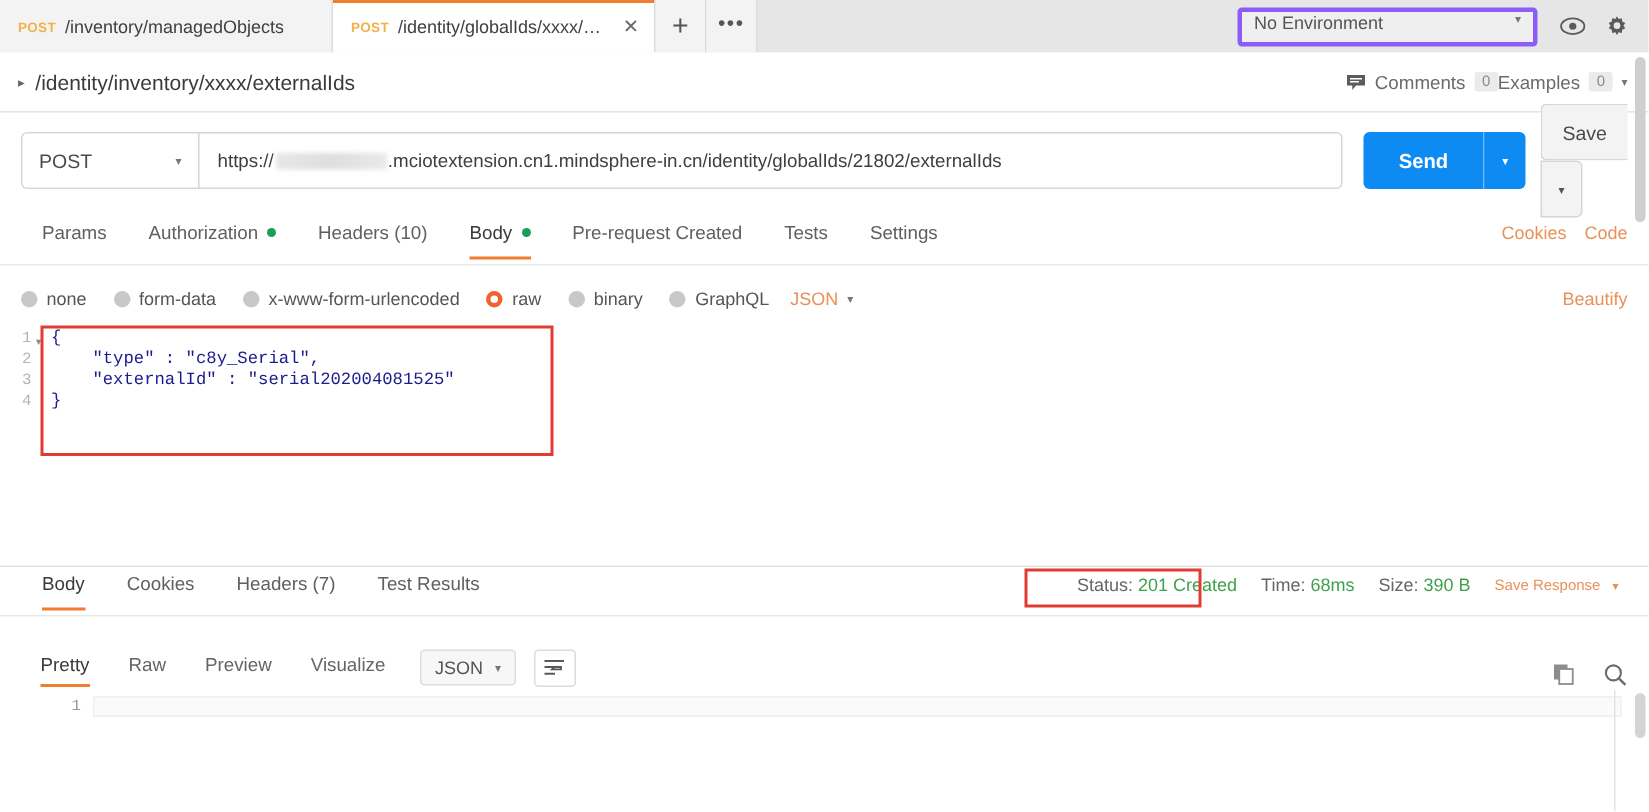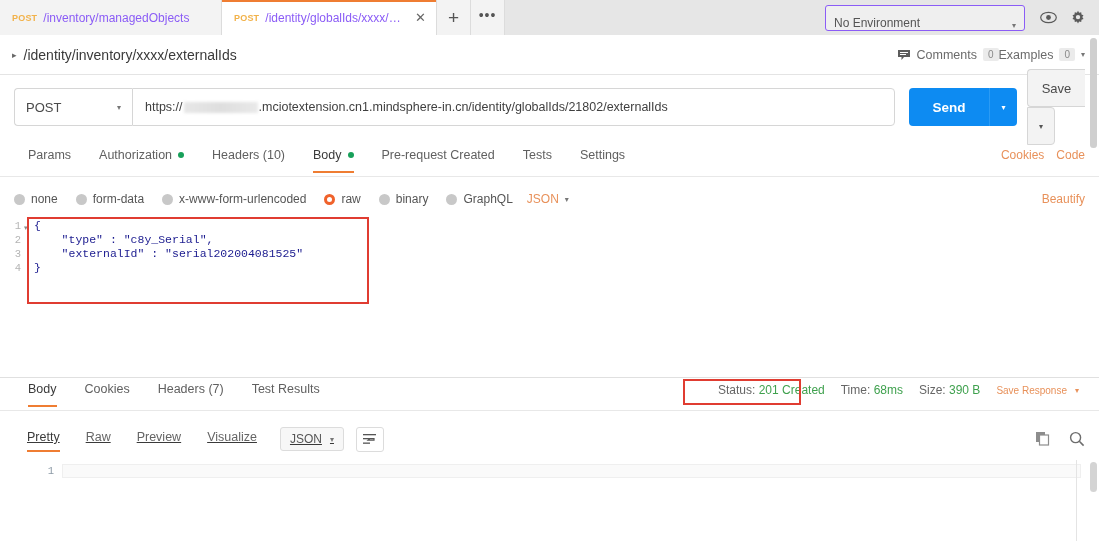--- a/index.html
+++ b/index.html
@@ -38,7 +38,7 @@
     color: #f2b24a; flex: none;
   }
   .tab-name {
-    font-size: 12px; color: #8b5cf6;
+    font-size: 12px; color: #404040;
     white-space: nowrap; overflow: hidden; text-overflow: ellipsis;
   }
   .tab-close {

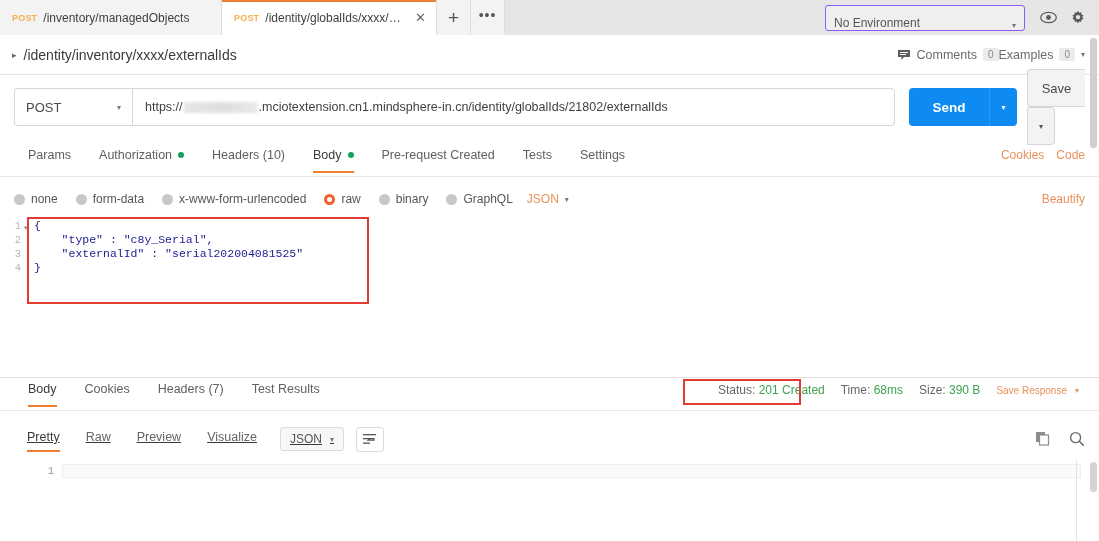--- a/index.html
+++ b/index.html
@@ -60,8 +60,8 @@
   }
   .env-select {
     width: 200px; height: 26px; background:#efefef;
-    border:1px solid #8b5cf6; border-radius:3px;
-    display:flex; align-items:flex-end; justify-content:space-between;
+    border:3px solid #8b5cf6; border-radius:3px;
+    display:flex; align-items:flex-start; justify-content:space-between;
     padding: 0 8px; color:#555; font-size:12px; cursor:pointer;
     margin-right: 8px;
   }

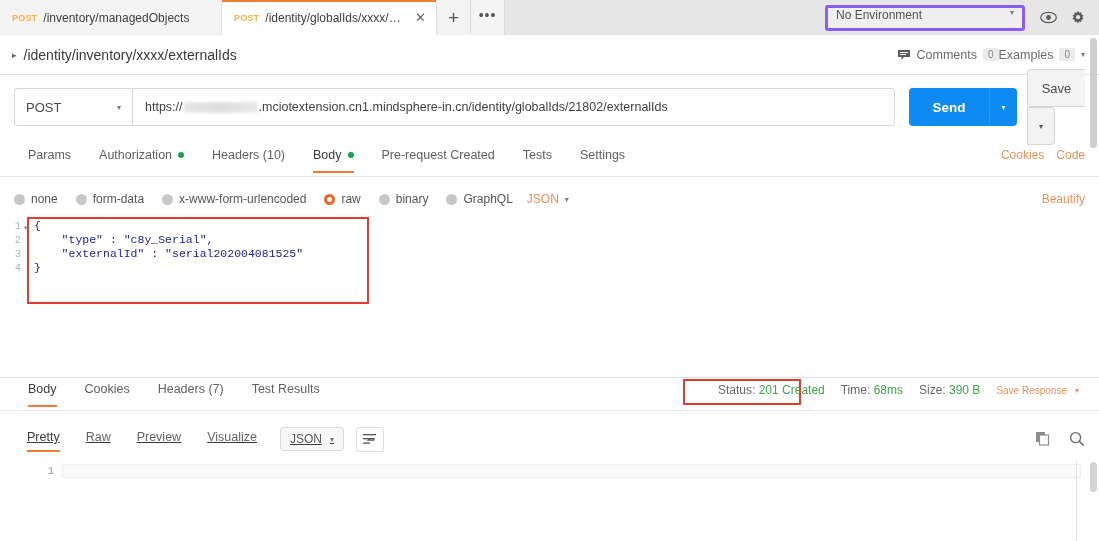--- a/index.html
+++ b/index.html
@@ -220,9 +220,8 @@
 
   .viewer-row {
     position:absolute; left:0; top:420px; width:1099px; height:38px;
-    display:flex; align-items:center; justify-content:space-between;
+    display:flex; align-items:flex-end; justify-content:space-between;
     padding: 0 14px;
-    text-decoration: underline;
   }
   .viewer-left { display:flex; align-items:center; gap:0; }
   .vtab {

